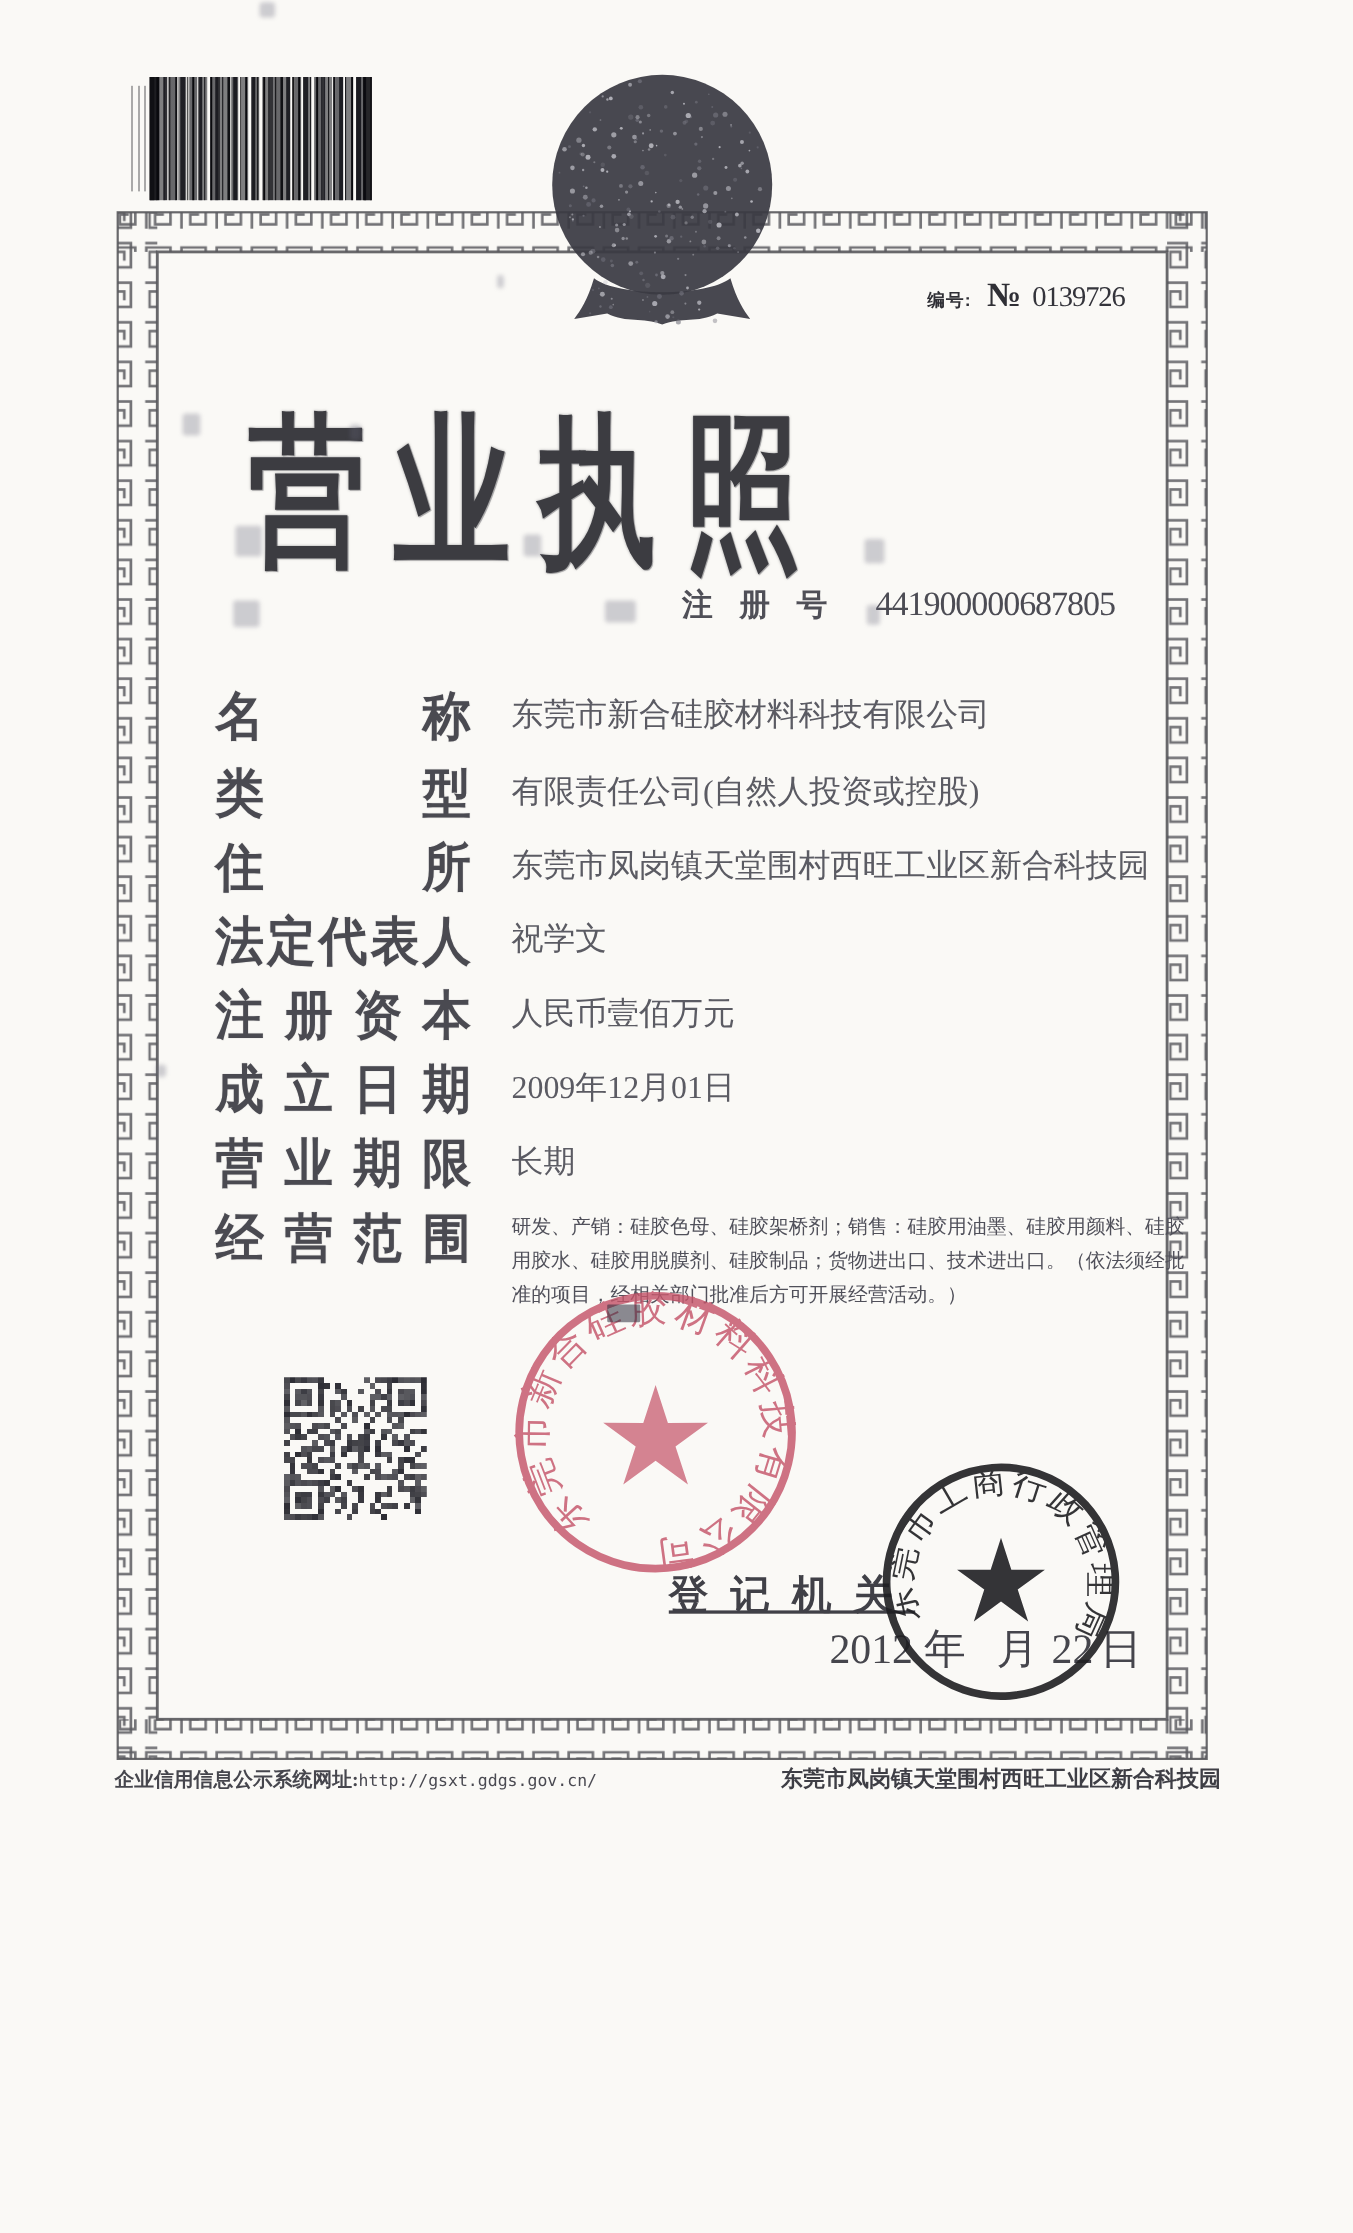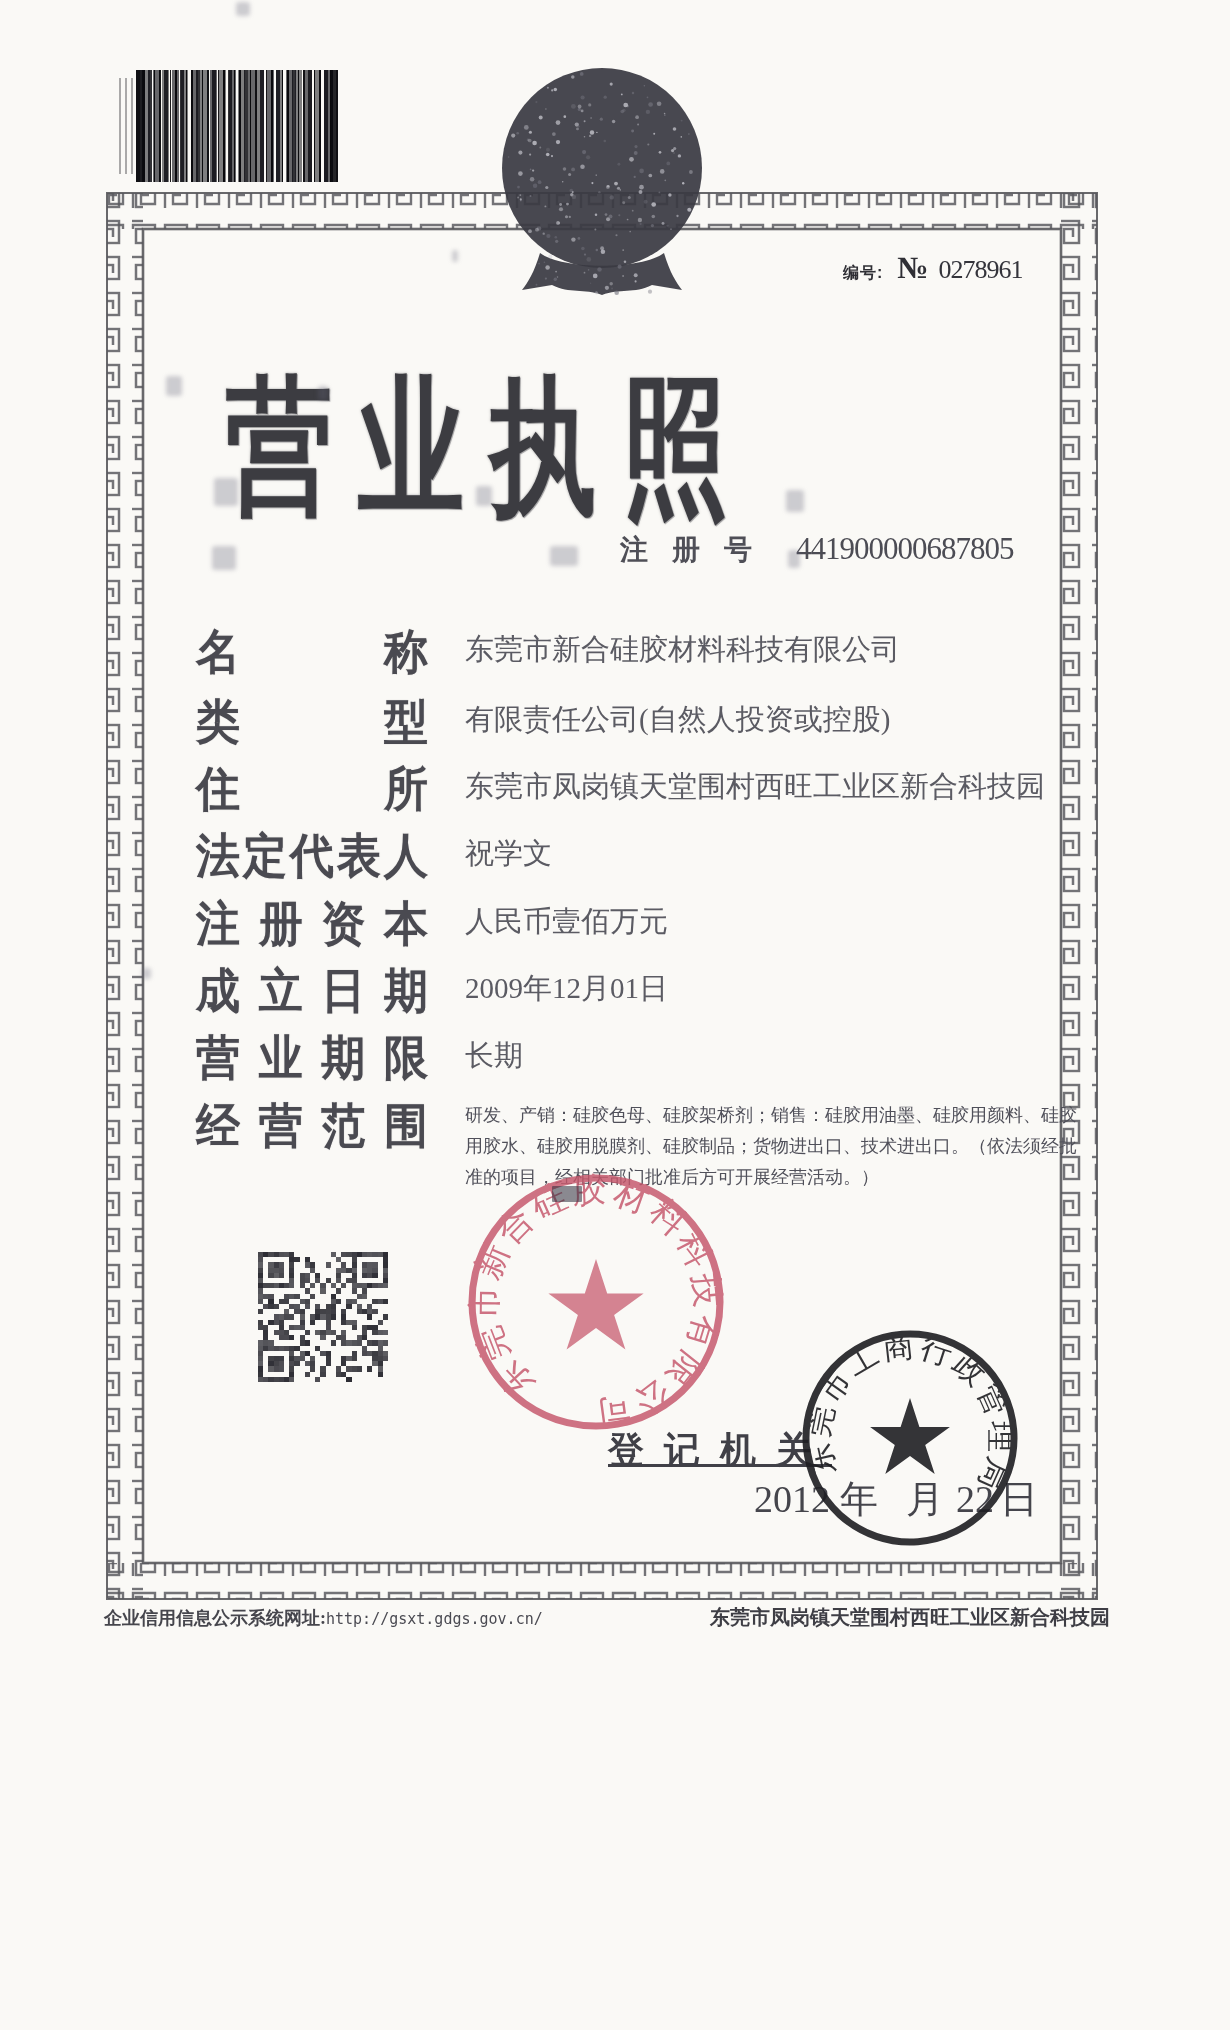--- a/index.html
+++ b/index.html
@@ -301,7 +301,7 @@
   </svg>
 
   <div class="serial">
-    <span class="lab">编号:</span><span class="numero">№</span><span class="digits">0278961</span>
+    <span class="lab">编号:</span><span class="numero">№</span><span class="digits">0139726</span>
   </div>
 
   <div class="title">营业执照</div>

